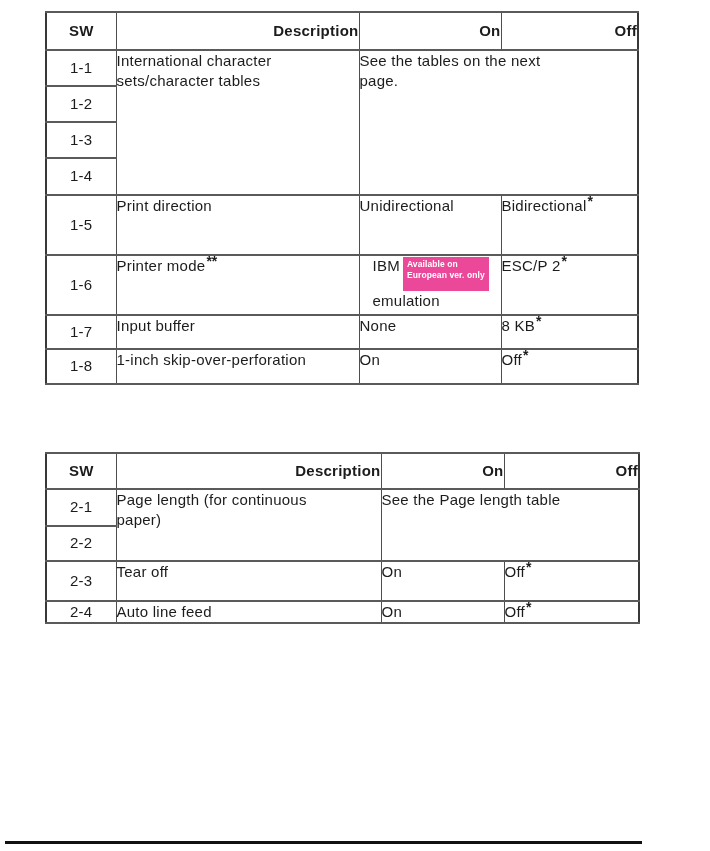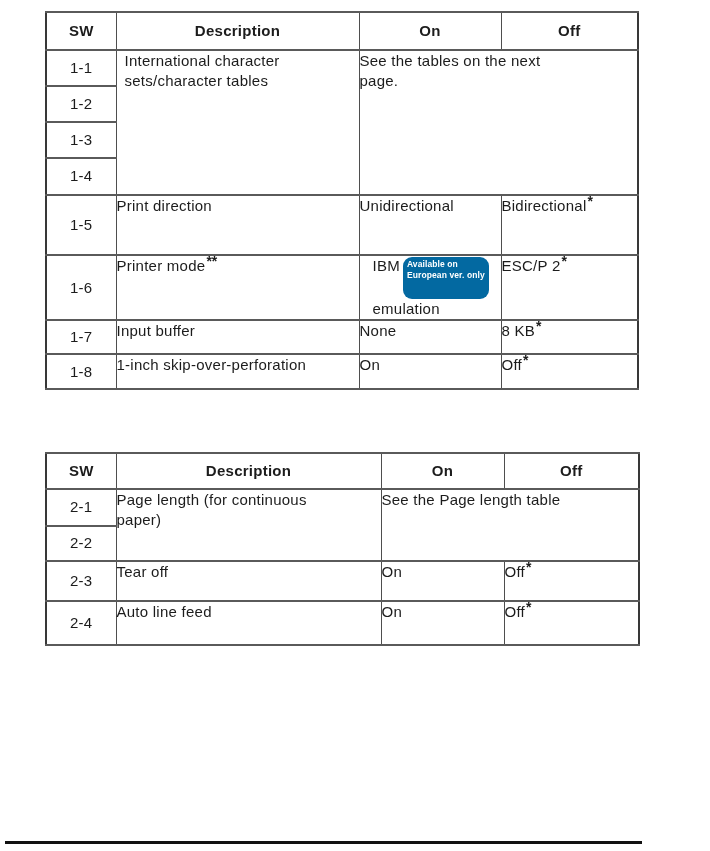--- a/index.html
+++ b/index.html
@@ -41,7 +41,7 @@
 
   th.h-cell {
     font-weight: bold;
-    text-align: center;
+    text-align: right;
     vertical-align: middle;
     padding: 2px 4px 0 15px;
     font-size: 15px;

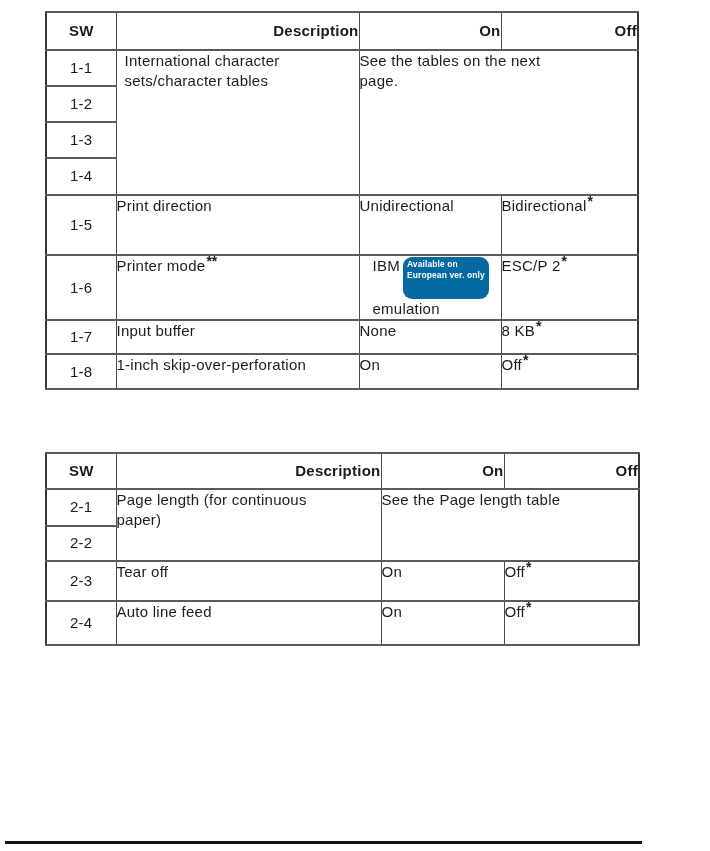--- a/index.html
+++ b/index.html
@@ -68,7 +68,7 @@
     padding: 8px 6px 0 17px;
     border-radius: 15px;
   }
-  .wrap-narrow { max-width: 212px; padding-left: 8px; }
+  .wrap-narrow { max-width: 212px; }
   .note-wrap { max-width: 215px; }
 
   .sup {

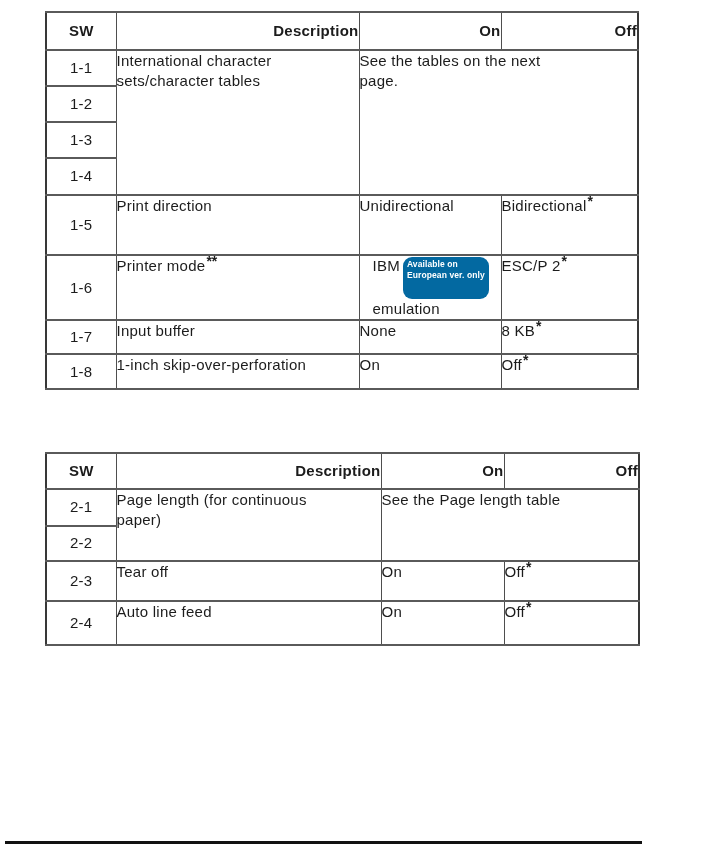--- a/index.html
+++ b/index.html
@@ -83,15 +83,14 @@
   .badge {
     display: inline-block;
     vertical-align: -7px;
-    background: #0369a1;
+    background: #ec4899;
     color: #ffffff;
     font-size: 8.5px;
     font-weight: bold;
     letter-spacing: 0.1px;
     line-height: 1.3;
-    padding: 2px 4px 18px 4px;
+    padding: 2px 4px 10px 4px;
     margin-left: 3px;
-    border-radius: 9px;
   }
   .badge-line { display: block; white-space: nowrap; }
 

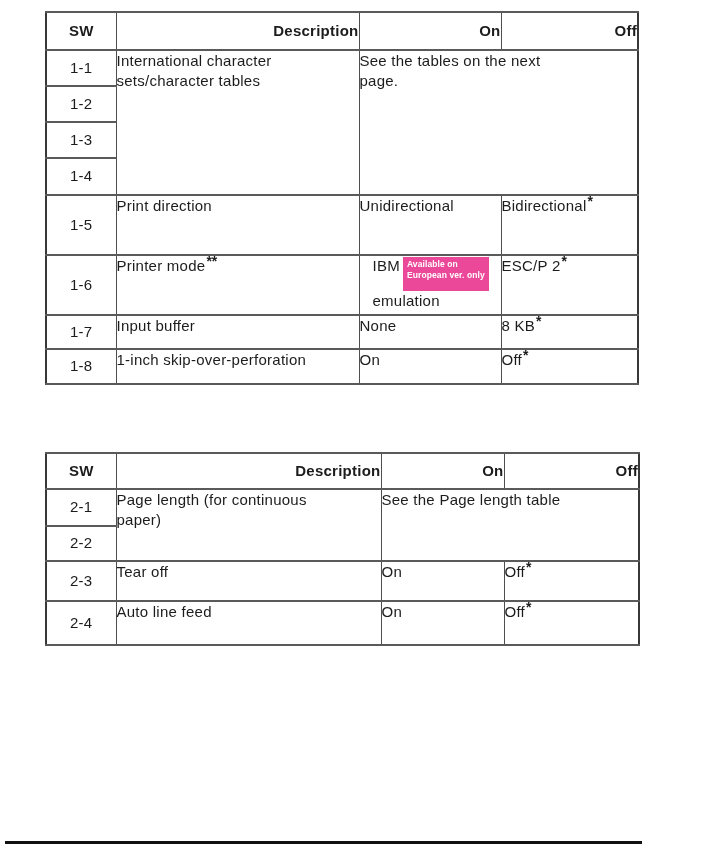--- a/index.html
+++ b/index.html
@@ -232,7 +232,7 @@
         <span>Off</span><span class="sup">*</span>
       </td>
     </tr>
-    <tr style="height:44px">
+    <tr style="height:22px">
       <td class="sw-cell">2-4</td>
       <td class="body-cell">
         <span>Auto line feed</span>

